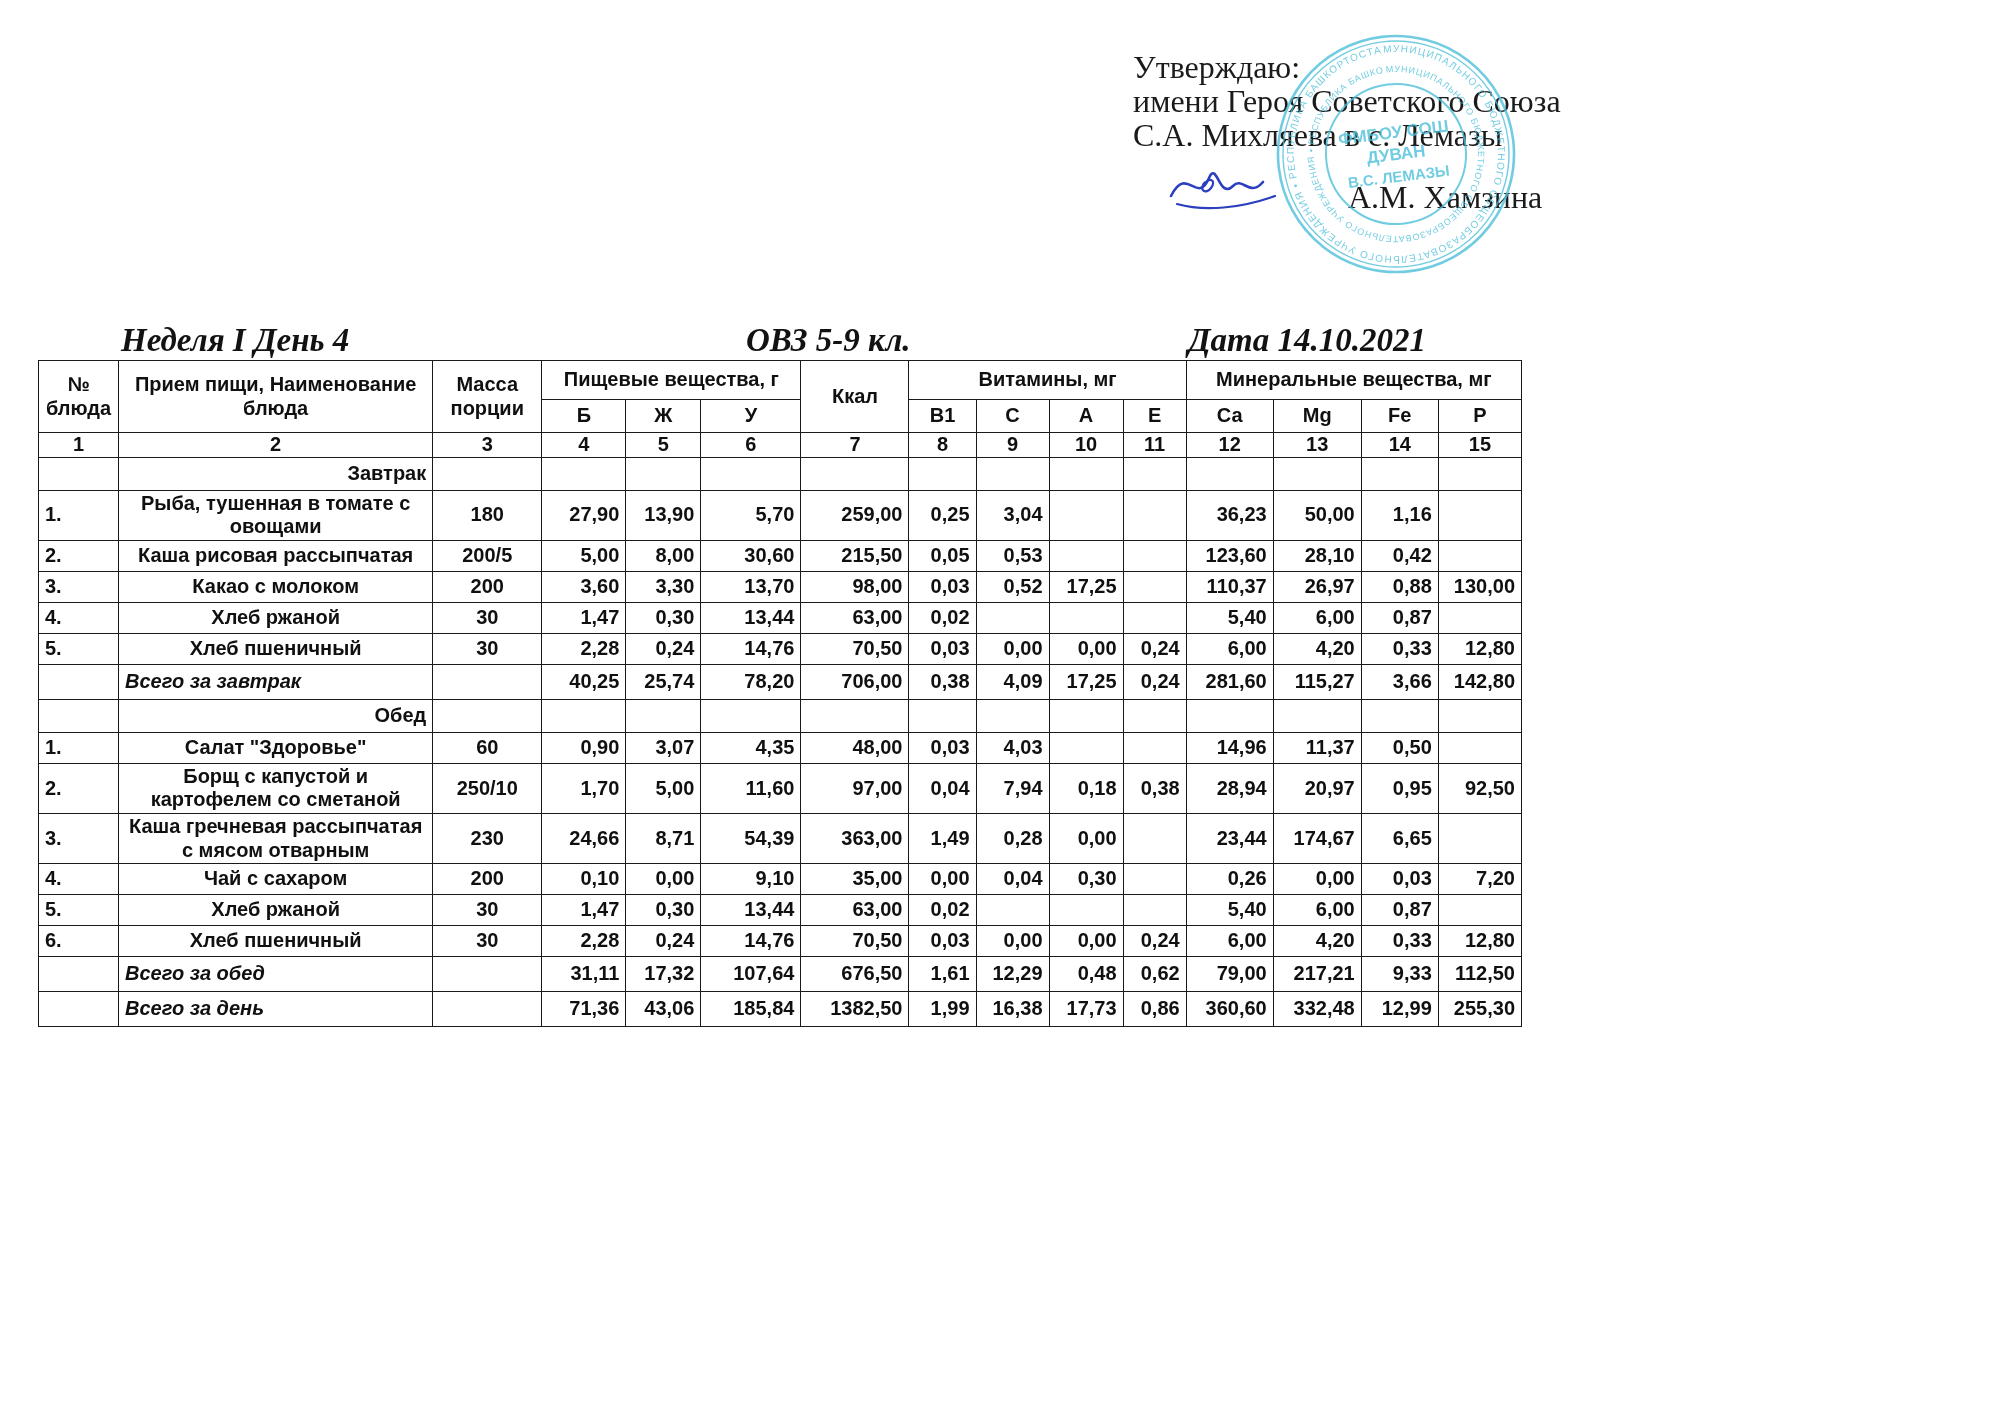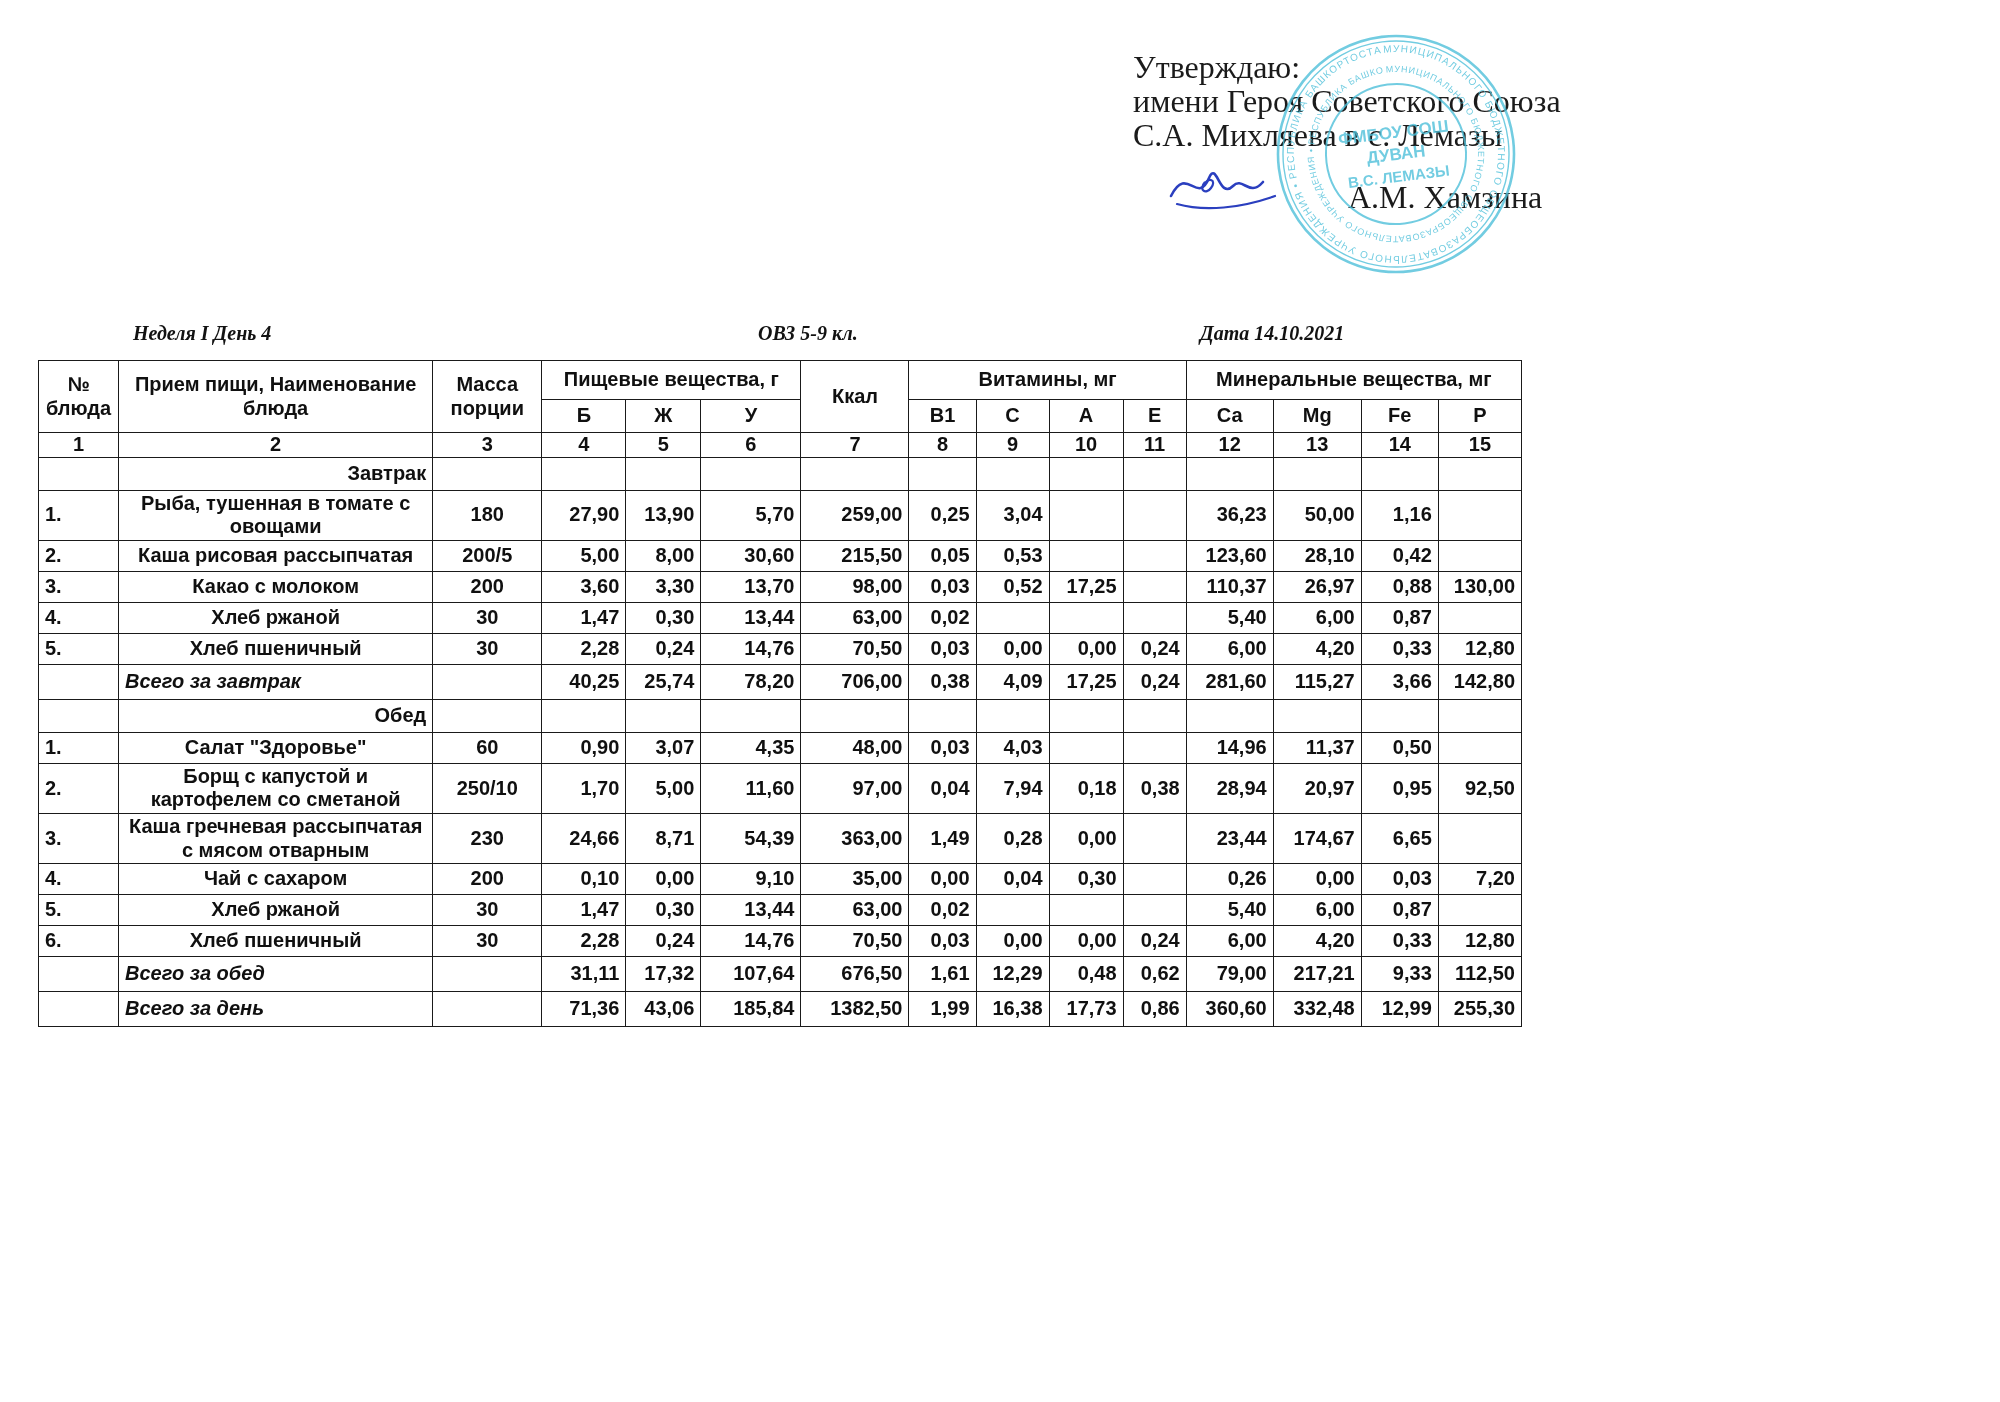--- a/index.html
+++ b/index.html
@@ -23,9 +23,9 @@
   }
   
   .title-row{
-    position:absolute;left:38px;top:322px;width:1484px;height:32px;
+    position:absolute;left:26px;top:322px;width:1484px;height:32px;
     font-family:"Liberation Serif",serif;font-weight:bold;font-style:italic;
-    font-size:20px;color:#121212;
+    font-size:33px;color:#121212;
   }
   .title-week{position:absolute;left:95px;}
   .title-group{position:absolute;left:720px;}

